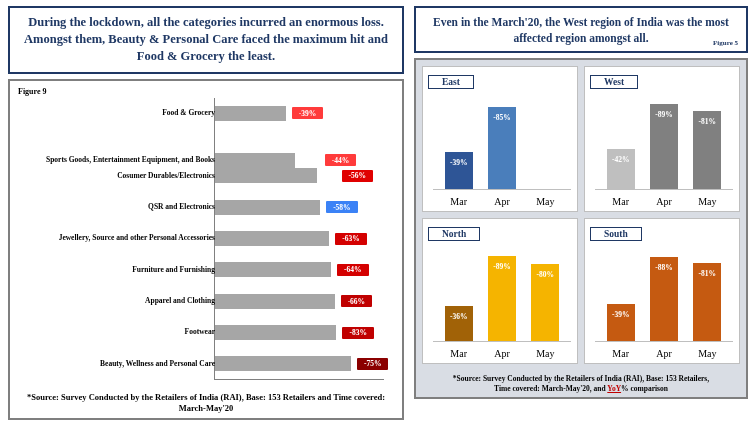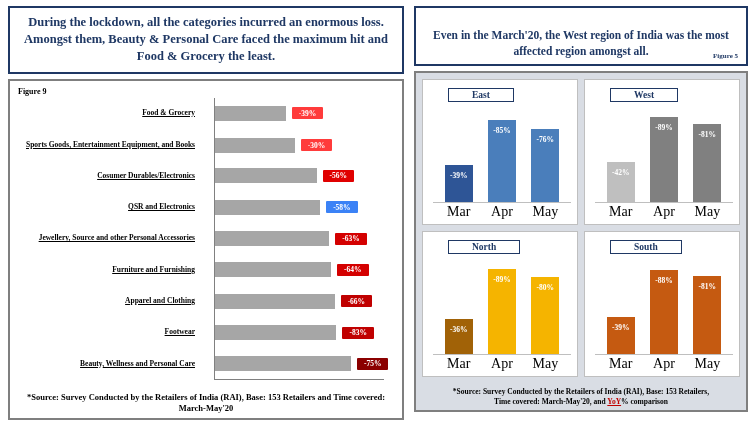--- a/index.html
+++ b/index.html
@@ -108,7 +108,7 @@
     font-size: 11.5px;
     text-align: center;
     line-height: 1.35;
-    padding: 20px 12px 5px 12px;
+    padding: 7px 12px 5px 12px;
     margin: 2px 2px 5px 2px;
     position: relative;
   }

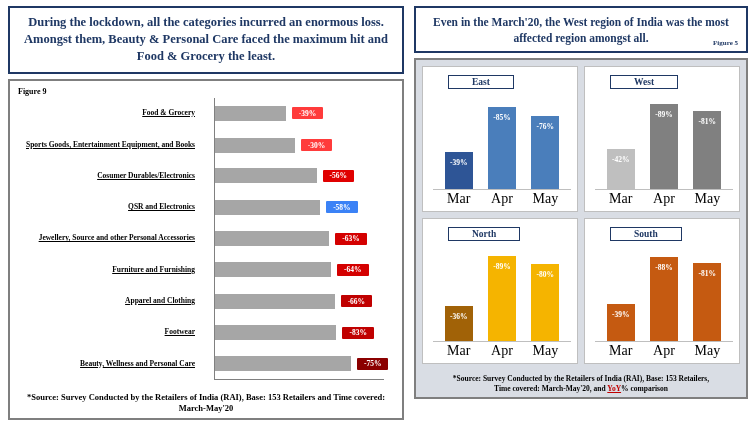--- a/index.html
+++ b/index.html
@@ -147,8 +147,8 @@
     color: #1f3864;
     font-weight: bold;
     font-size: 9.5px;
-    padding: 1px 23px;
-    margin-left: 20px;
+    padding: 1px 13px;
+    margin-left: 0;
   }
   .mini-plot {
     position: absolute;

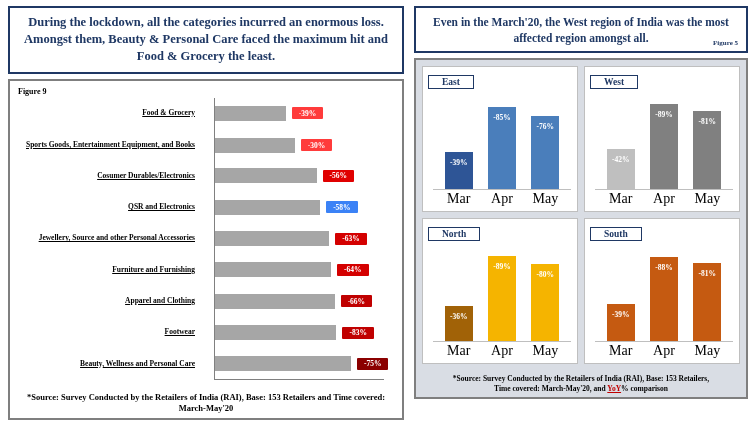--- a/index.html
+++ b/index.html
@@ -61,13 +61,12 @@
     position: absolute;
     right: 100%;
     width: 190px;
-    padding-right: 20px;
+    padding-right: 0;
     text-align: right;
     font-size: 7.5px;
     font-weight: bold;
     color: #000;
     line-height: 1.15;
-    text-decoration: underline;
   }
   .hbar {
     height: 15px;

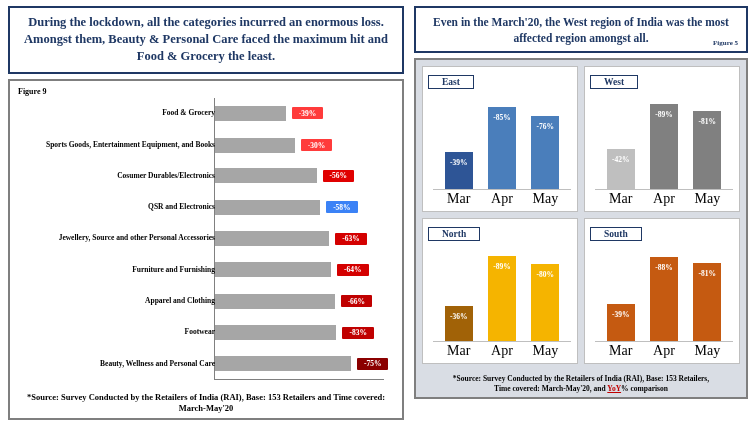--- a/index.html
+++ b/index.html
@@ -272,9 +272,6 @@
               </div>
               <div class="vbar" style="left: 39.3333%; width: 21.3333%; height: 85%; background: rgb(74, 126, 187);">
                 <span class="vval">-85%</span>
-              </div>
-              <div class="vbar" style="left: 72.6667%; width: 21.3333%; height: 76%; background: rgb(74, 126, 187);">
-                <span class="vval">-76%</span>
               </div>
             </div><div class="axis-line"></div><div class="xlabels">
               <span>Mar</span>

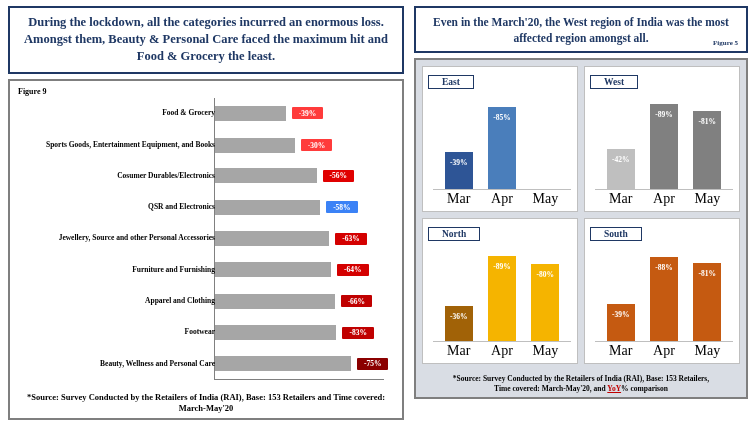--- a/index.html
+++ b/index.html
@@ -214,7 +214,7 @@
             <div class="hbar" style="width: 70.6875px; background: rgb(166, 166, 166);"></div>
             <div class="hval" style="background: rgb(255, 59, 59);">-39%</div>
           </div>
-          <div class="hrow" style="top: 40px;">
+          <div class="hrow" style="top: 55px; gap: 24px;">
             <div class="blabel">Sports Goods, Entertainment Equipment, and Books</div>
             <div class="hbar" style="width: 79.75px; background: rgb(166, 166, 166);"></div>
             <div class="hval" style="background: rgb(255, 59, 59);">-30%</div>

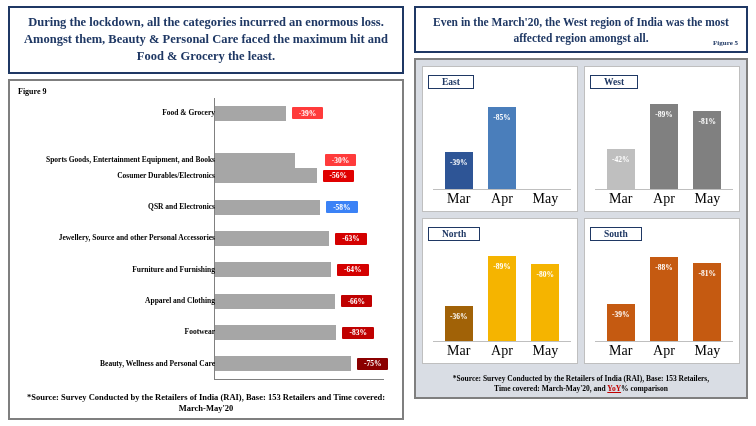--- a/index.html
+++ b/index.html
@@ -217,7 +217,7 @@
           <div class="hrow" style="top: 55px; gap: 24px;">
             <div class="blabel">Sports Goods, Entertainment Equipment, and Books</div>
             <div class="hbar" style="width: 79.75px; background: rgb(166, 166, 166);"></div>
-            <div class="hval" style="background: rgb(255, 59, 59);">-30%</div>
+            <div class="hval" style="background: rgb(255, 59, 59);">-44%</div>
           </div>
           <div class="hrow" style="top: 70.8333px;">
             <div class="blabel">Cosumer Durables/Electronics</div>

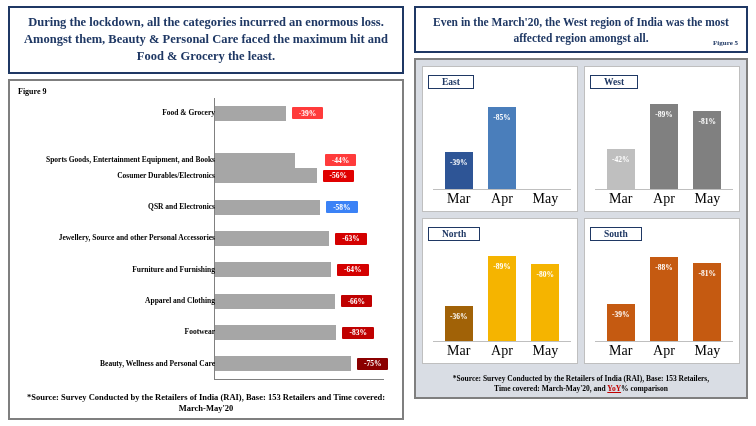--- a/index.html
+++ b/index.html
@@ -219,7 +219,7 @@
             <div class="hbar" style="width: 79.75px; background: rgb(166, 166, 166);"></div>
             <div class="hval" style="background: rgb(255, 59, 59);">-44%</div>
           </div>
-          <div class="hrow" style="top: 70.8333px;">
+          <div class="hrow" style="top: 70.8333px; gap: 19px;">
             <div class="blabel">Cosumer Durables/Electronics</div>
             <div class="hbar" style="width: 101.5px; background: rgb(166, 166, 166);"></div>
             <div class="hval" style="background: rgb(224, 0, 0);">-56%</div>

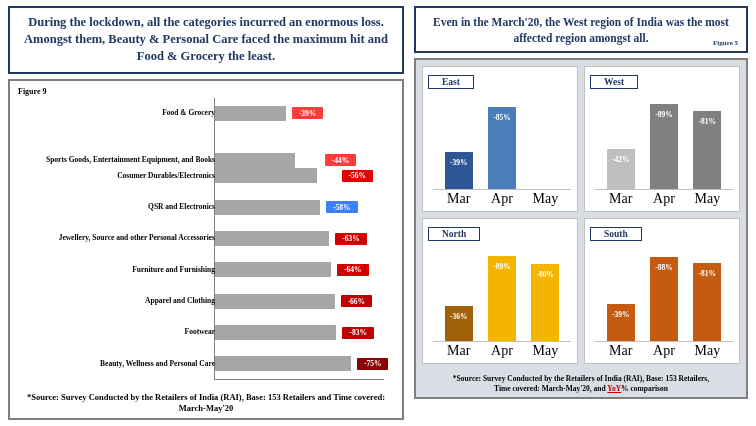--- a/index.html
+++ b/index.html
@@ -185,7 +185,7 @@
   .xlabels span {
     flex: 1;
     text-align: center;
-    font-size: 14px;
+    font-size: 10px;
     color: #000;
   }
   .right-src {

